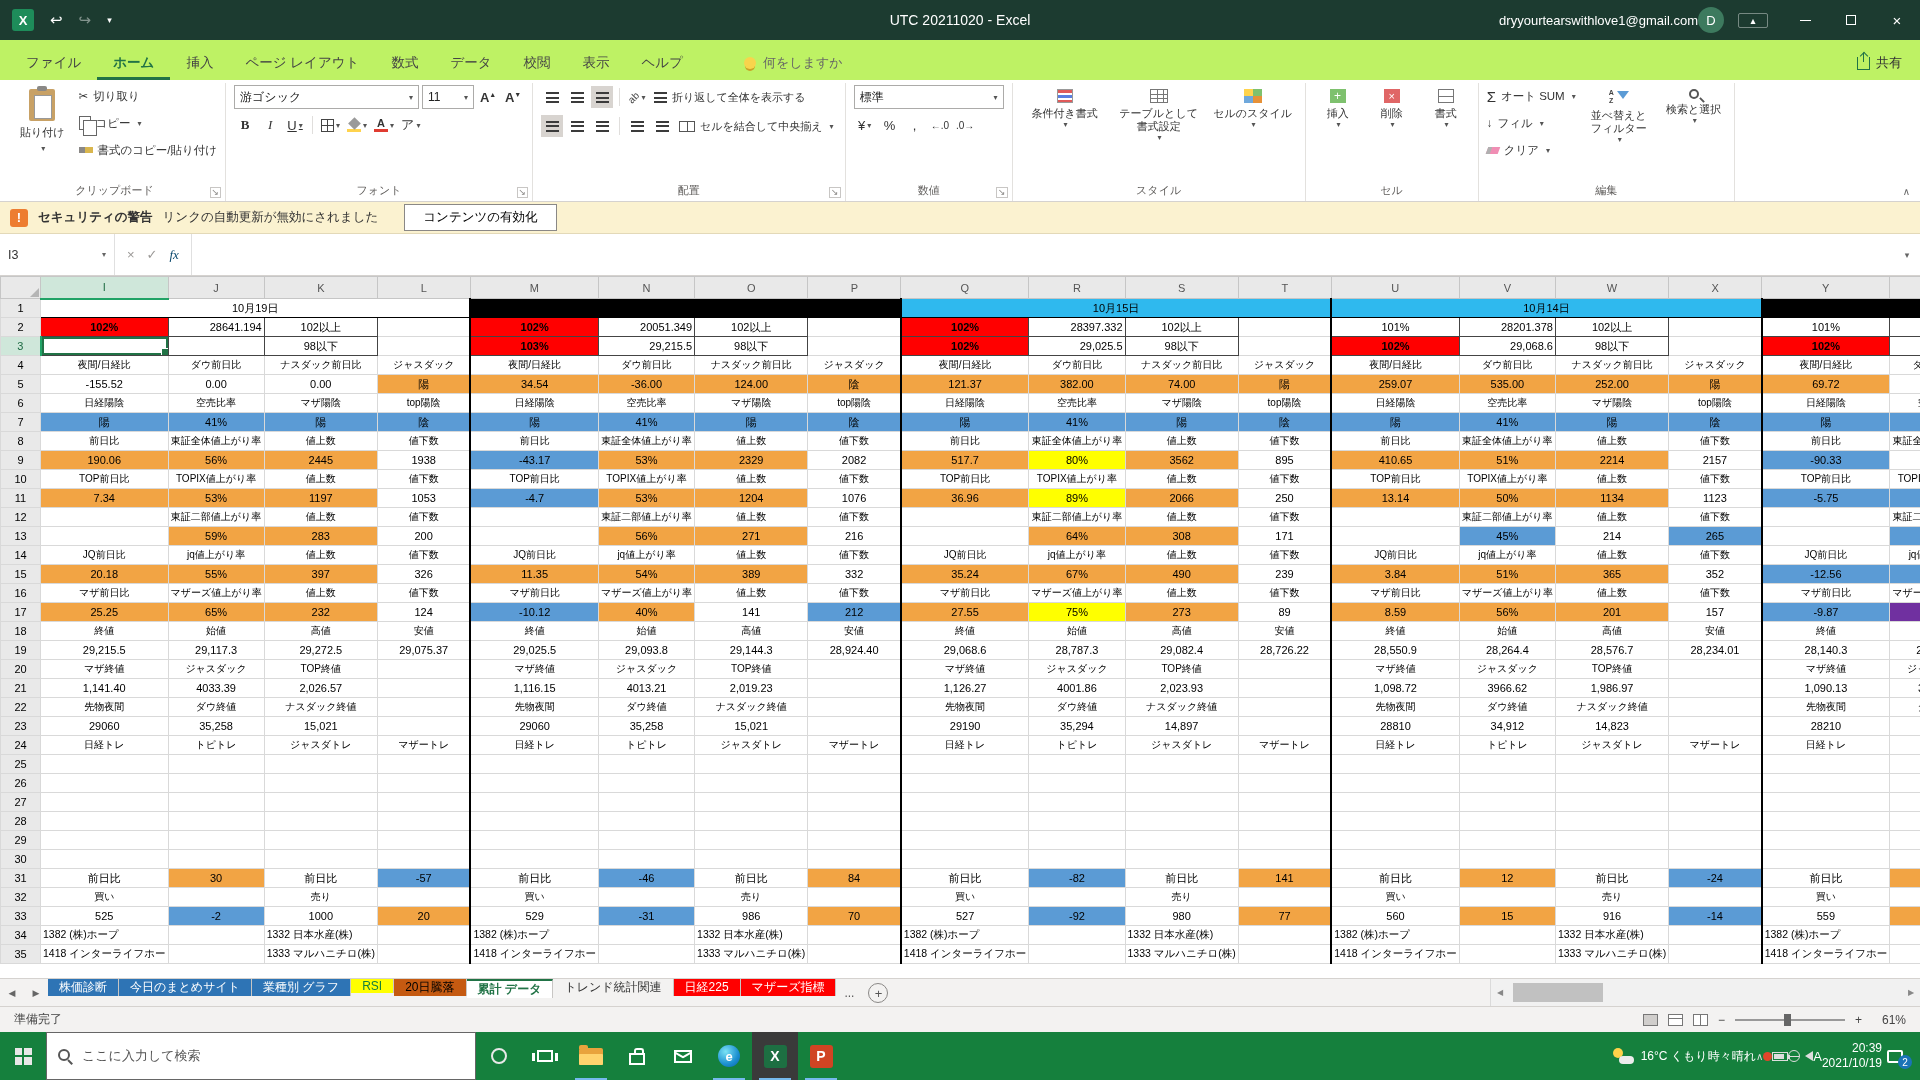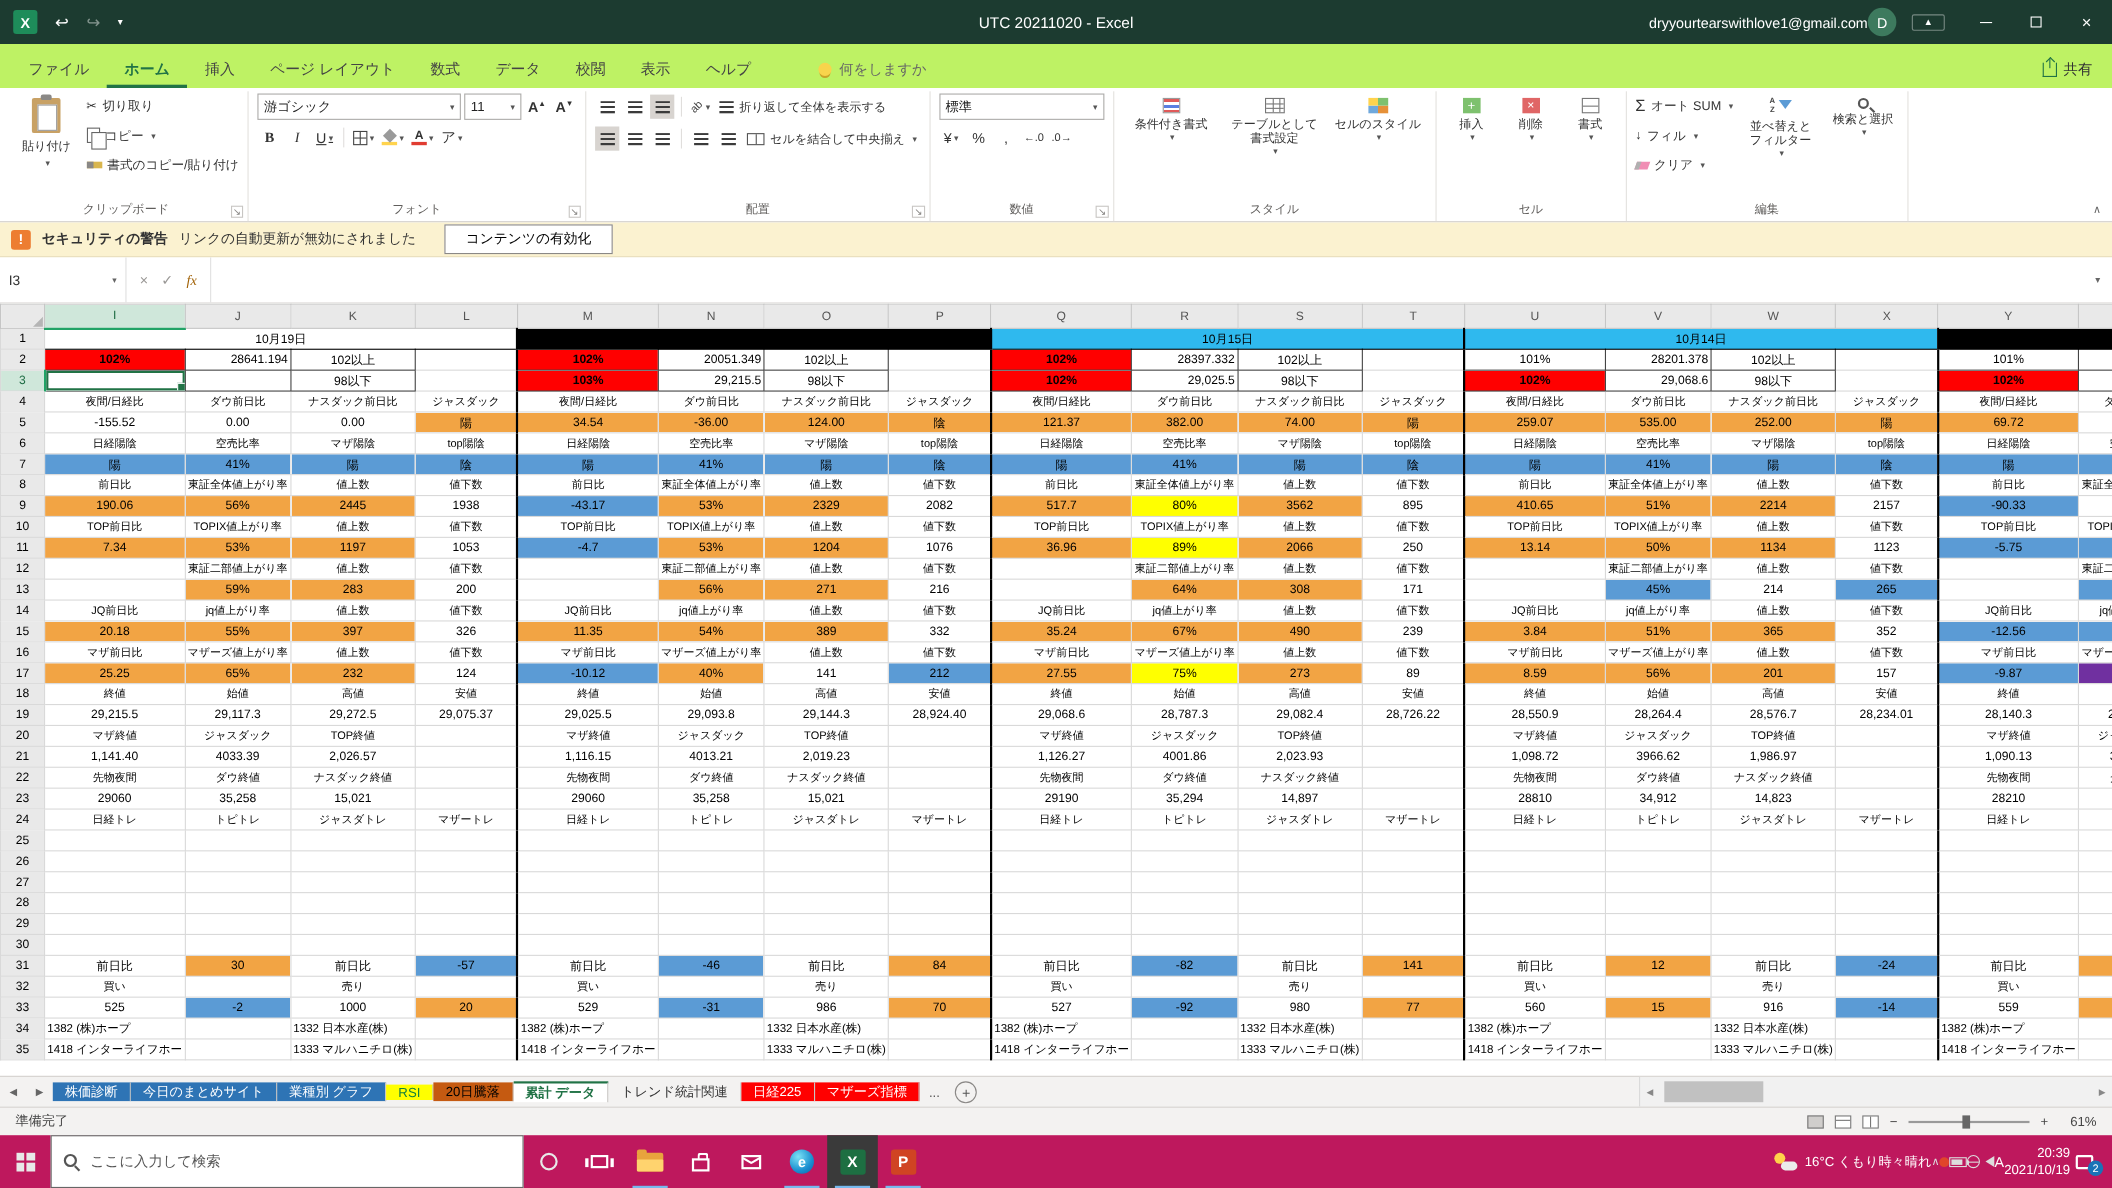--- a/index.html
+++ b/index.html
@@ -137,7 +137,7 @@
   .nb-dd { font-size:8px; color:#666; }
   .fb-btns { display:flex; align-items:center; gap:12px; padding:0 12px;
     border-right:1px solid #E0E0E0; color:#9A9896; font-size:13px; }
-  .fb-fx { font-style:italic; font-family:"Liberation Serif",serif; color:#a16207; }
+  .fb-fx { font-style:italic; font-family:"Liberation Serif",serif; color:#0c4a6e; }
   .fb-input { flex:1; }
   .fb-dd { width:26px; display:flex; align-items:center; justify-content:center; color:#666; font-size:9px; }
 

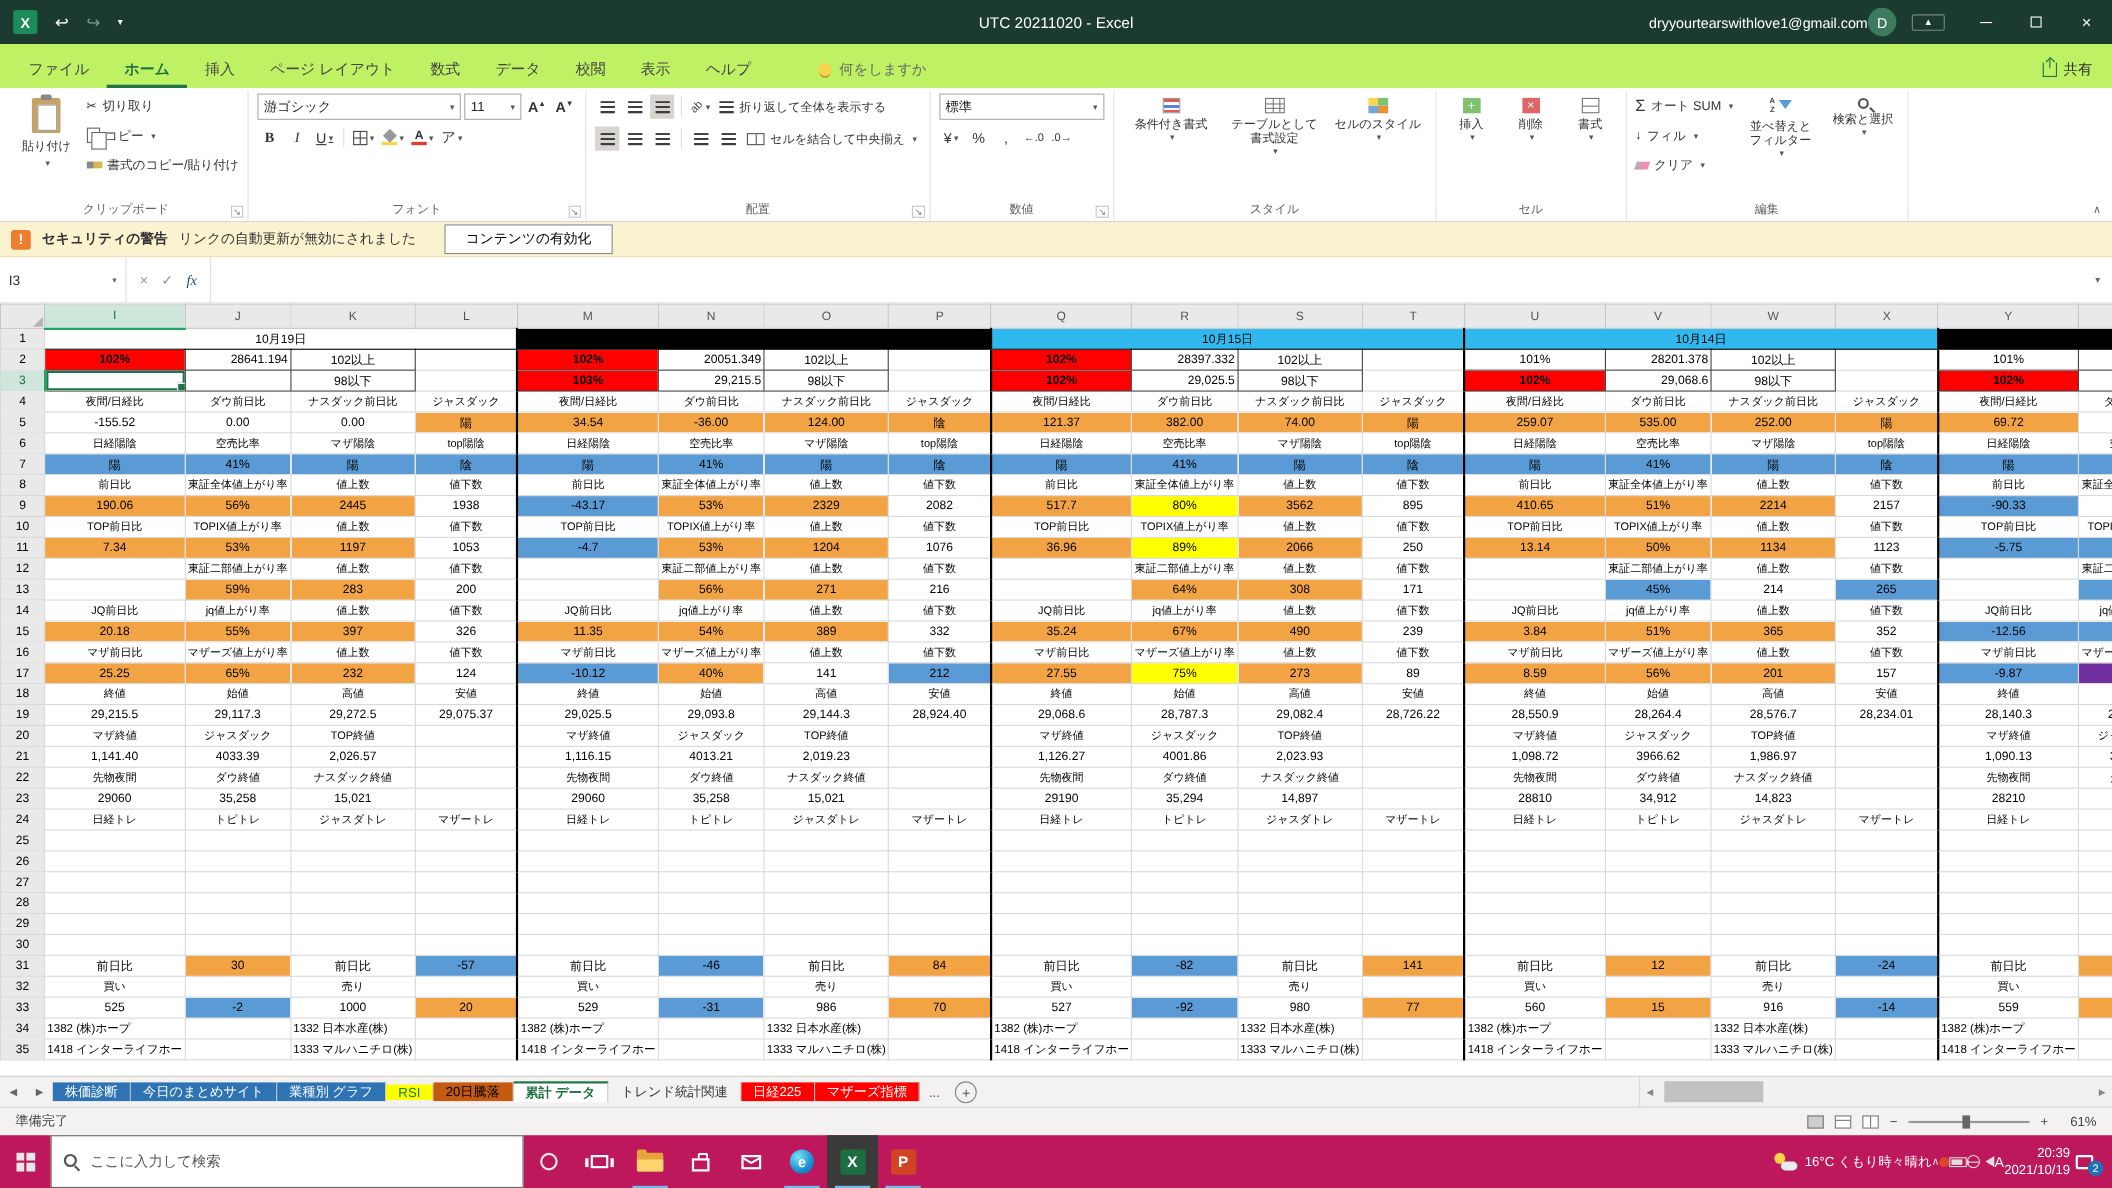--- a/index.html
+++ b/index.html
@@ -176,7 +176,7 @@
   .tabs-row { height:28px; background:#F3F2F1; border-top:1px solid #D5D2CF; display:flex;
     align-items:stretch; flex:none; font-size:12px; }
   .tab-nav { width:24px; display:flex; align-items:center; justify-content:center; color:#666; font-size:9px; }
-  .sheet-tabs { display:flex; align-items:center; }
+  .sheet-tabs { display:flex; align-items:flex-start; }
   .stab { display:flex; align-items:center; padding:0 11px; border-right:1px solid #C8C6C4;
     color:#333; white-space:nowrap; }
   .stab.active { font-weight:bold; border-top:2px solid #217346; }

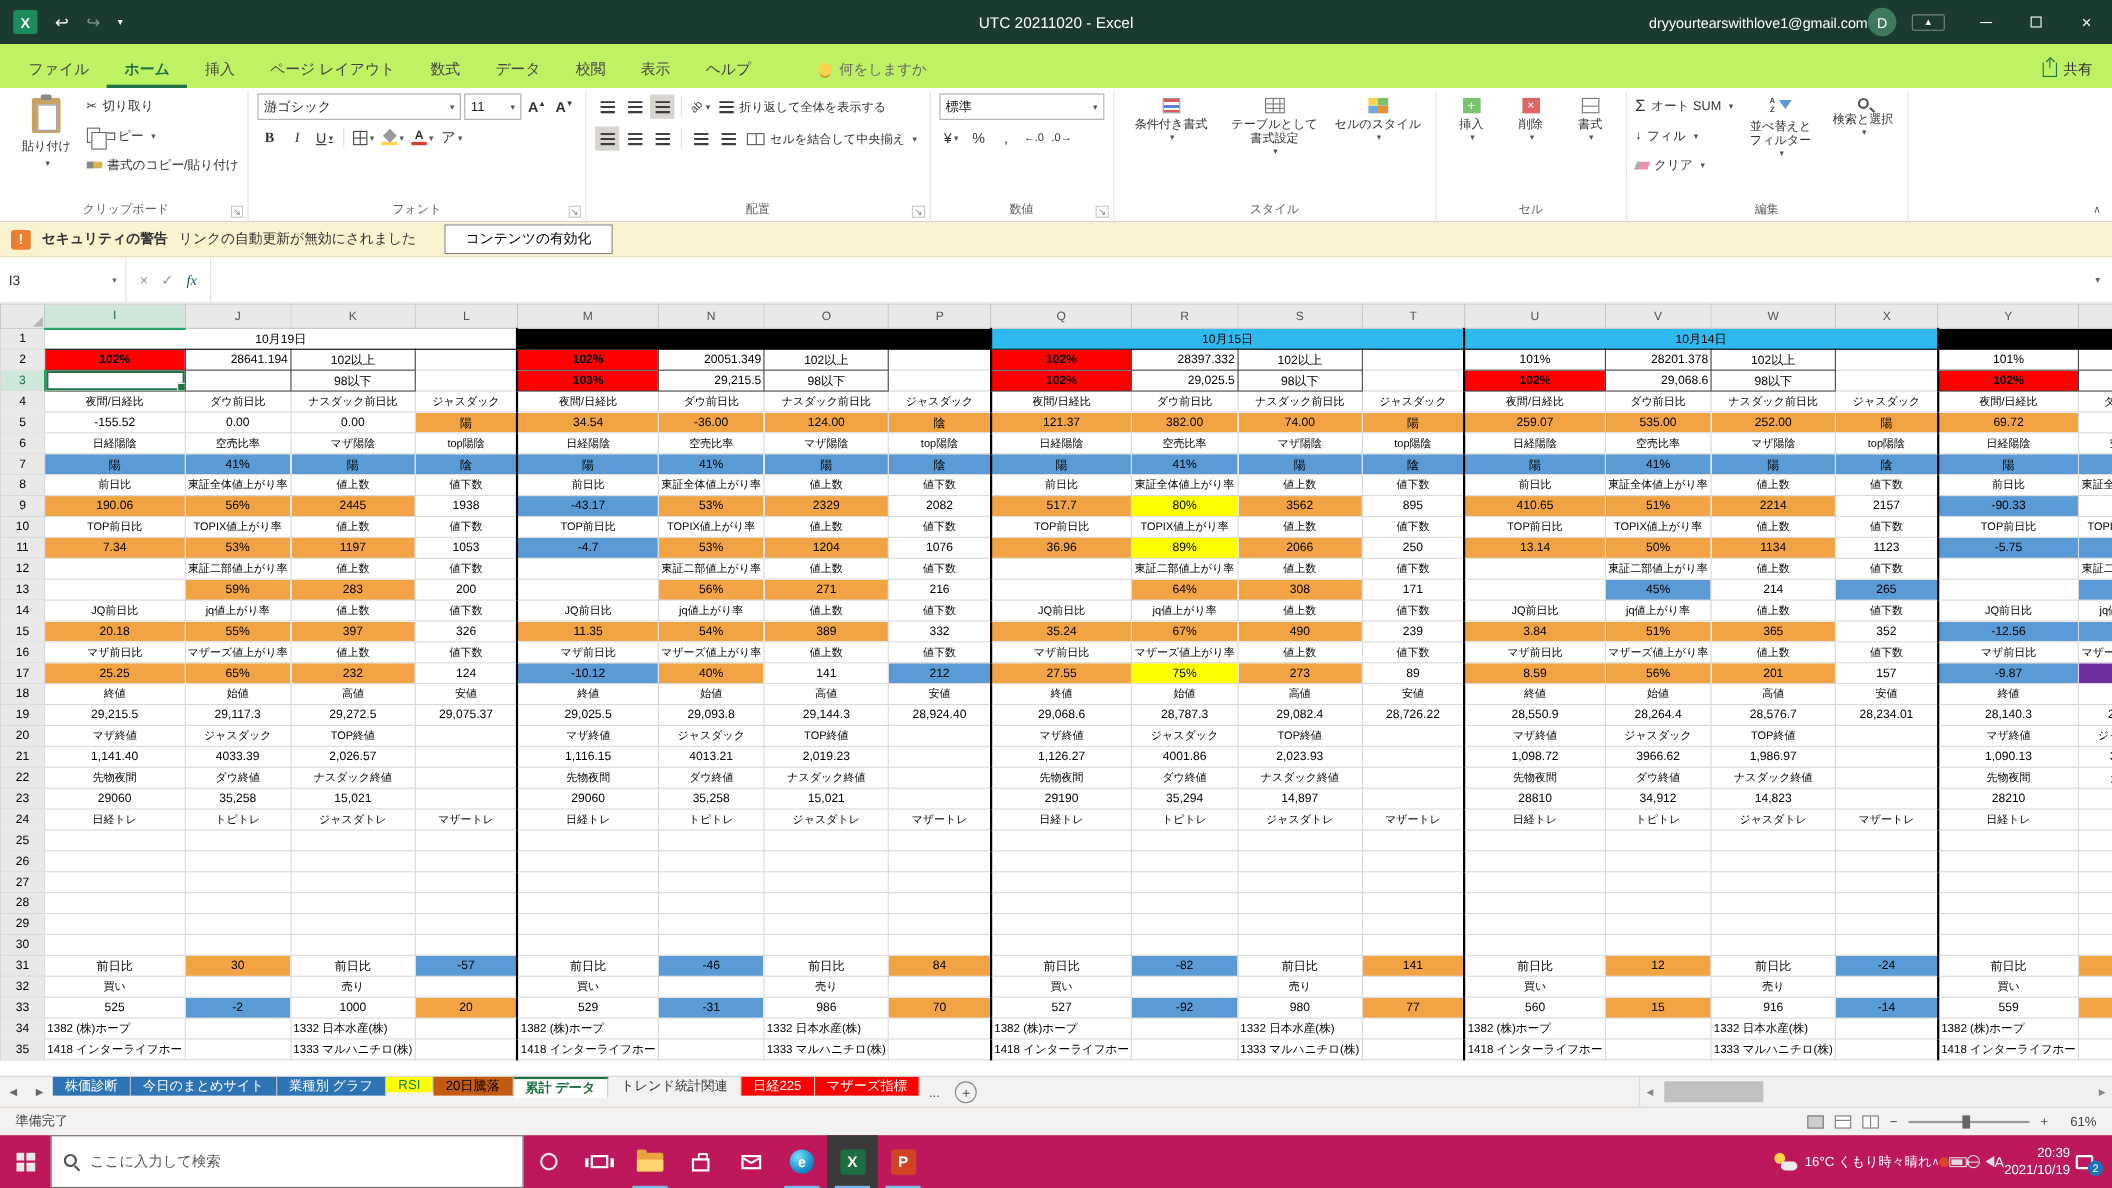--- a/index.html
+++ b/index.html
@@ -203,7 +203,7 @@
   .zoom-pct { width:34px; text-align:right; }
 
   
-  .taskbar { height:48px; background:#be185d; display:flex; align-items:stretch; color:#fff; flex:none; }
+  .taskbar { height:48px; background:#15803d; display:flex; align-items:stretch; color:#fff; flex:none; }
   .tb-icon { width:46px; display:flex; align-items:center; justify-content:center; position:relative; }
   .tb-icon.open::after { content:""; position:absolute; bottom:0; left:7px; right:7px; height:2px; background:#76B9ED; }
   .tb-icon.active { background:#3A3A3A; }

